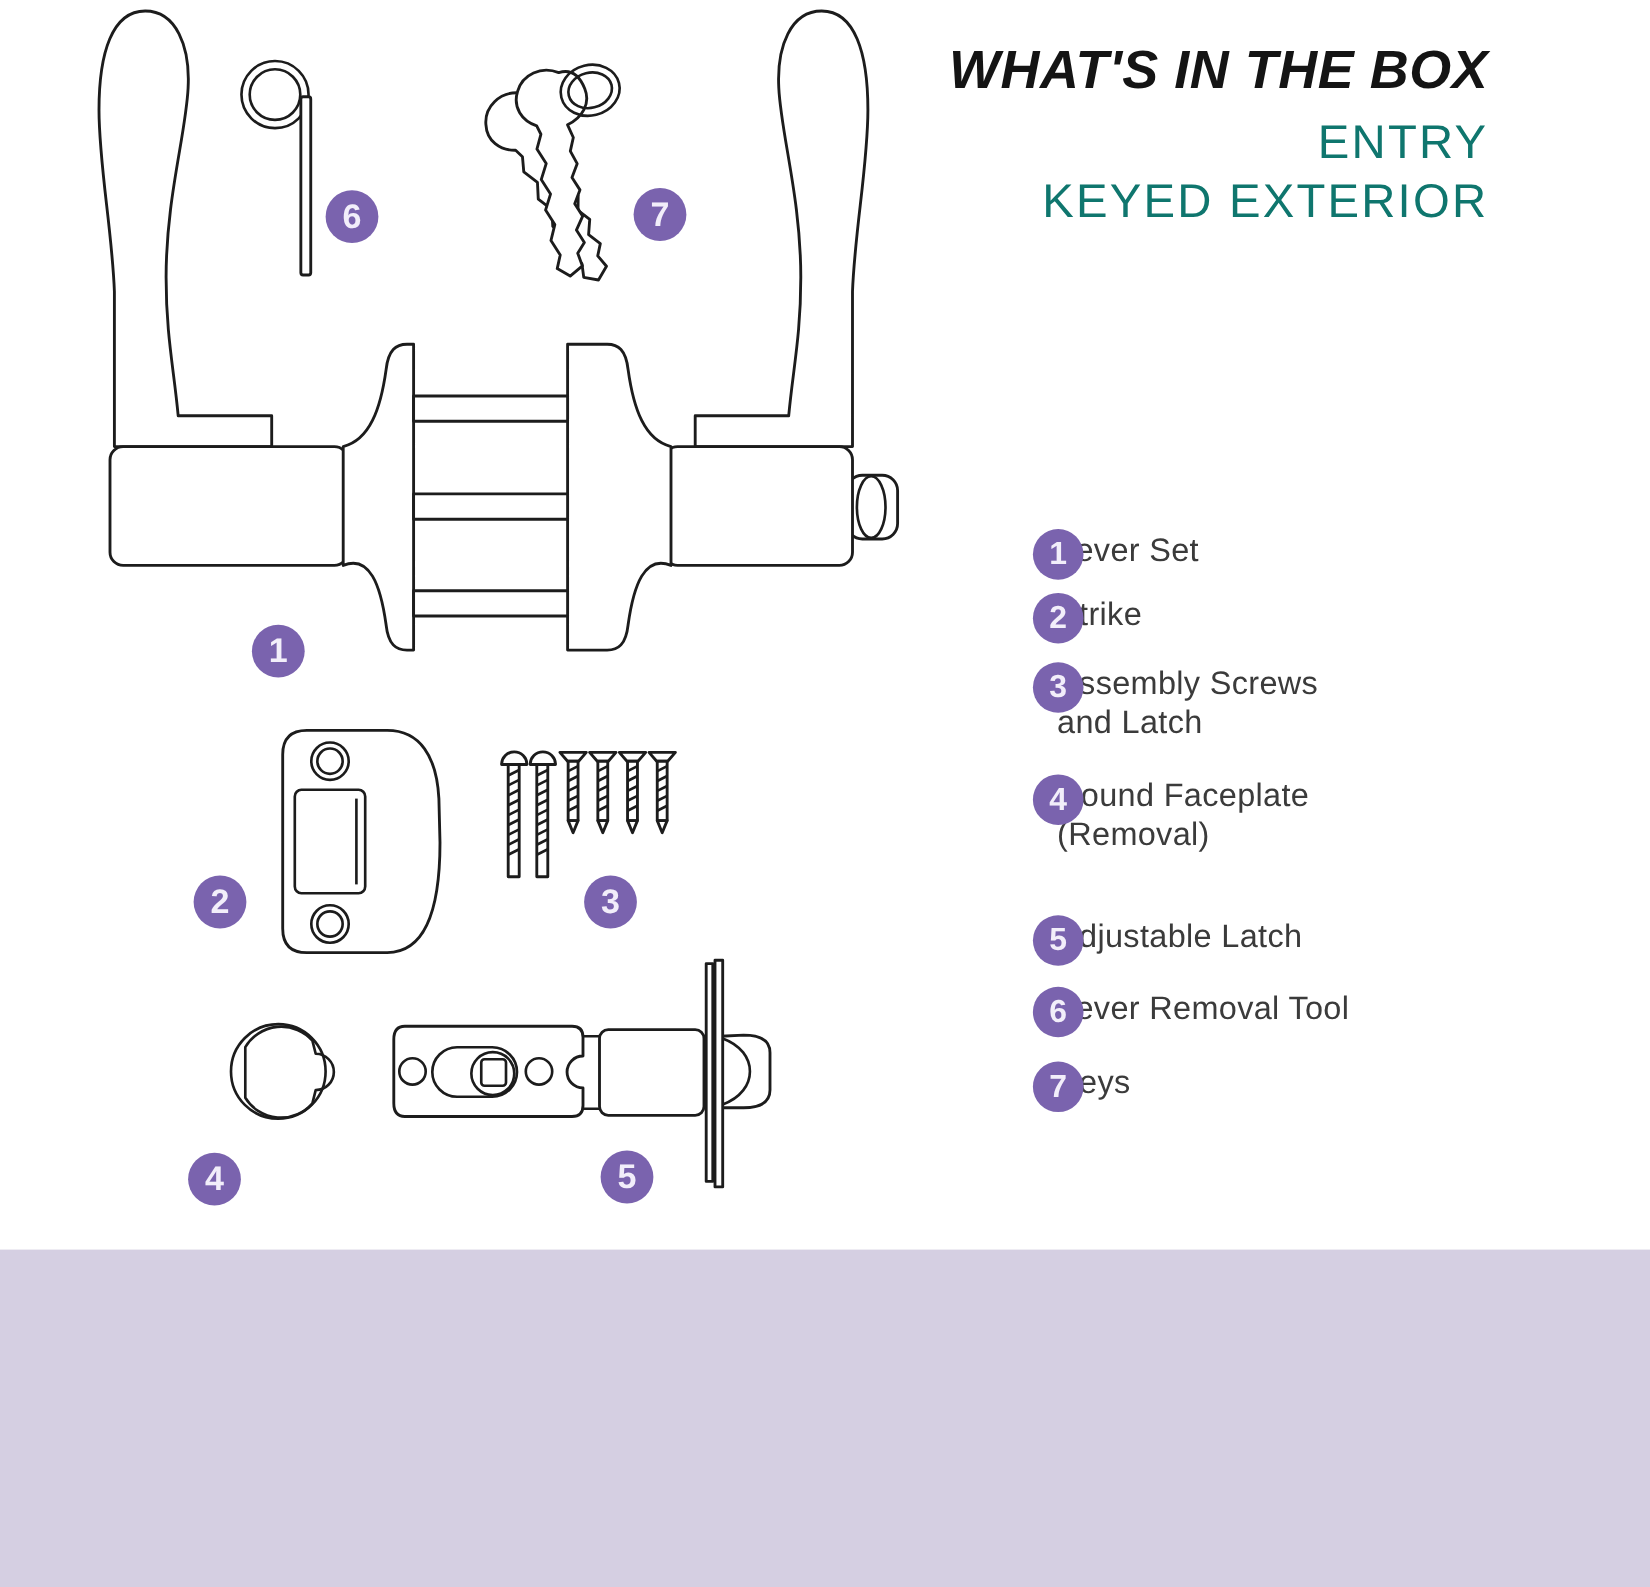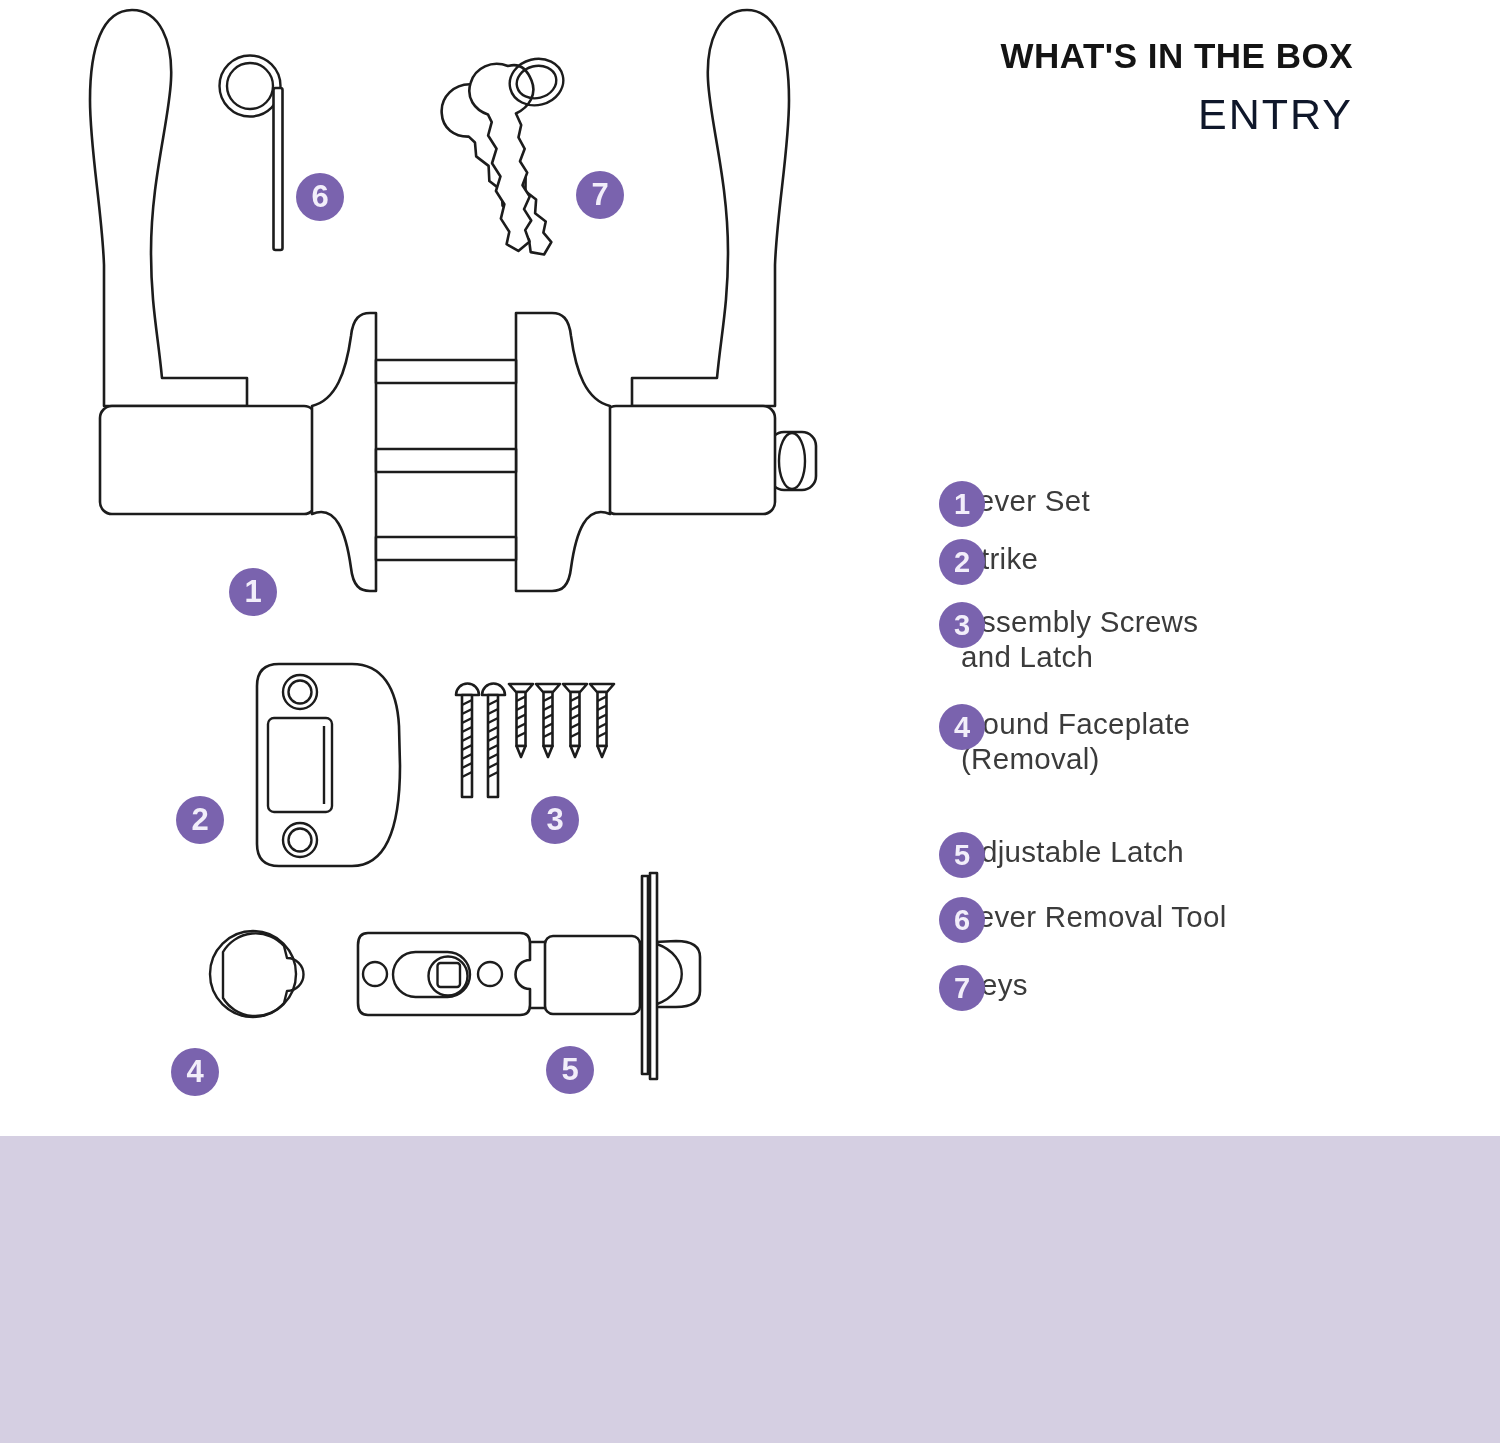--- a/index.html
+++ b/index.html
@@ -20,7 +20,7 @@
   .badge.sm{width:46px;height:46px;font-size:29px;}
   
   .head-block{position:absolute;right:147px;top:36px;text-align:right;color:#141414;}
-  .head-title{font-size:35px;font-weight:700;letter-spacing:.5px;white-space:nowrap;}
+  .head-title{font-size:49px;font-weight:700;letter-spacing:.5px;white-space:nowrap;font-style:italic;}
   .head-sub{margin-top:12px;font-size:43px;font-weight:400;line-height:53px;letter-spacing:2px;color:#0f172a;}
   .list-row{position:absolute;left:939px;display:flex;align-items:flex-start;}
   .list-label{margin-left:22px;padding-top:3px;font-size:29.5px;line-height:34.5px;color:#3b3b3b;letter-spacing:.3px;}

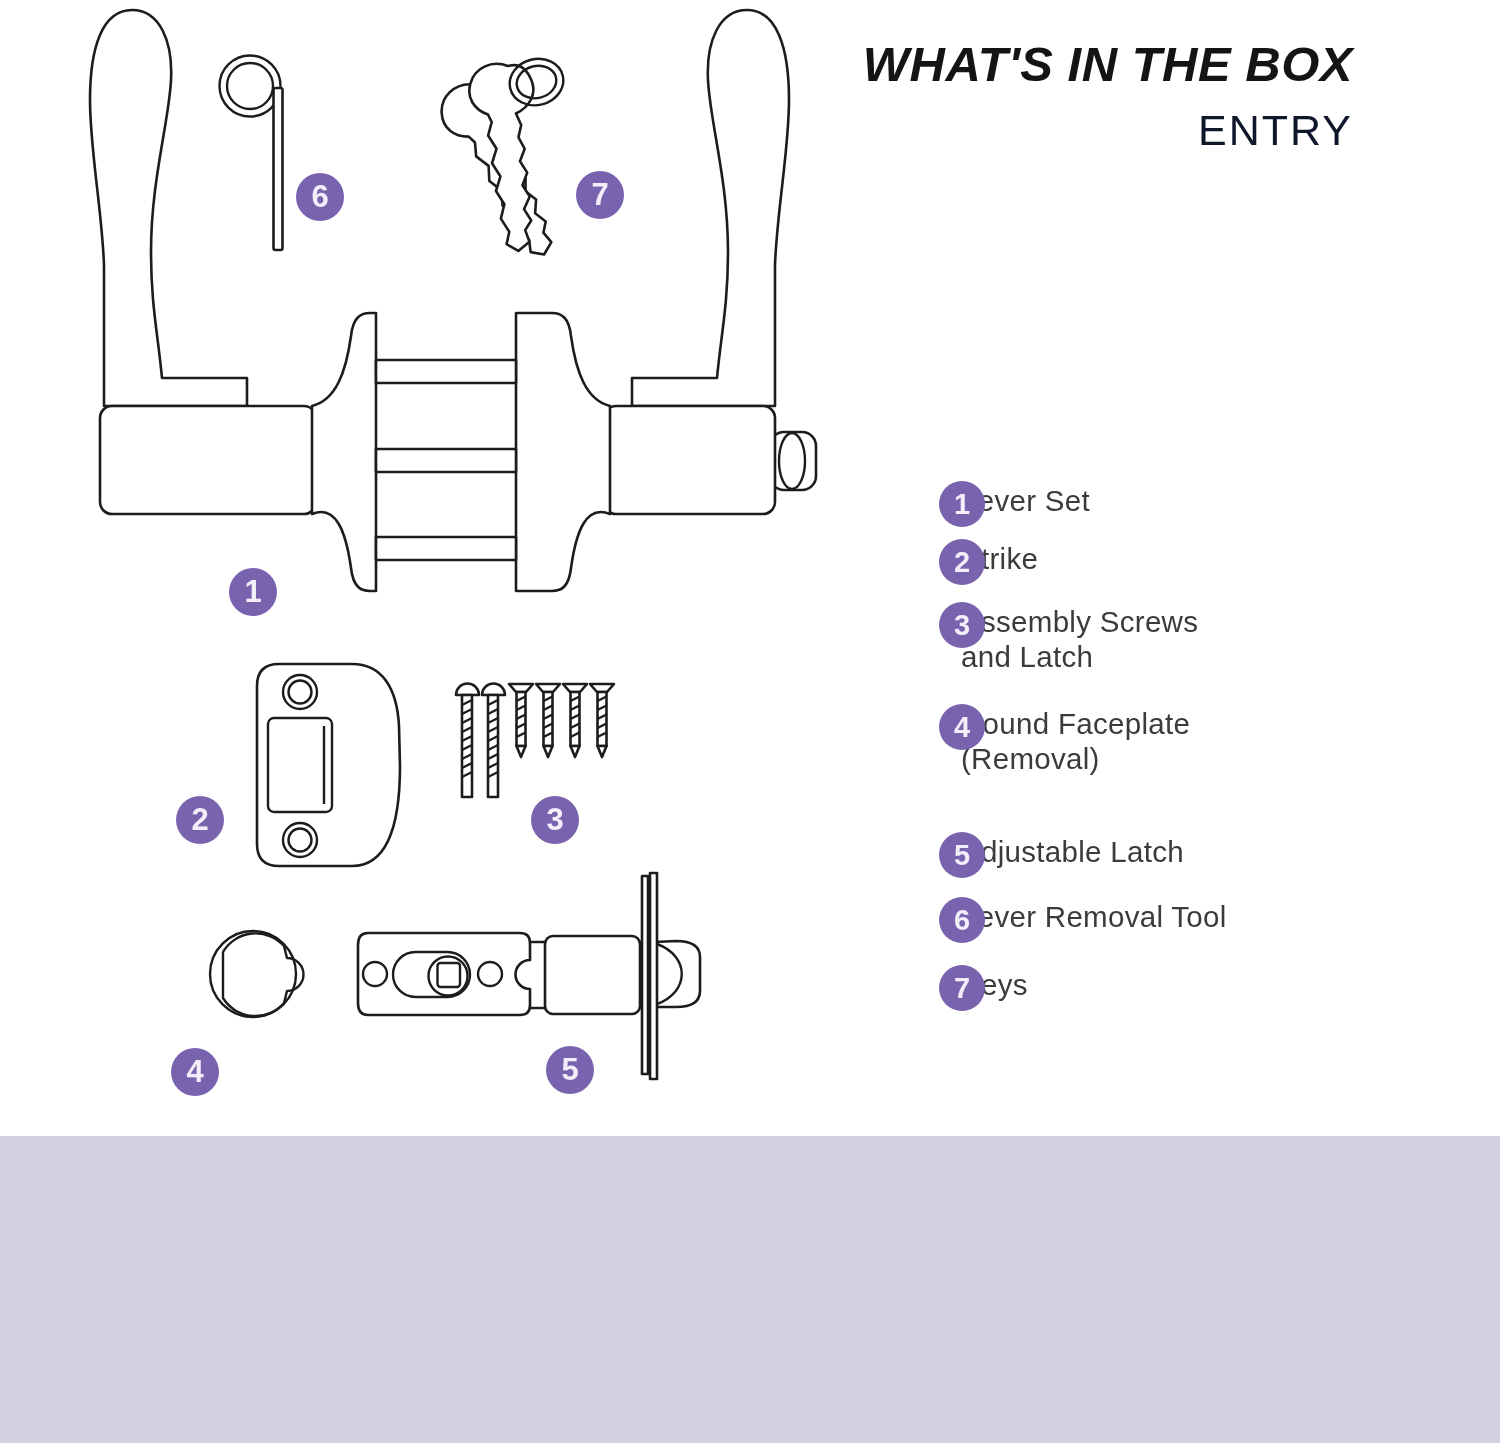--- a/index.html
+++ b/index.html
@@ -21,7 +21,7 @@
   
   .head-block{position:absolute;right:147px;top:36px;text-align:right;color:#141414;}
   .head-title{font-size:49px;font-weight:700;letter-spacing:.5px;white-space:nowrap;font-style:italic;}
-  .head-sub{margin-top:12px;font-size:43px;font-weight:400;line-height:53px;letter-spacing:2px;color:#0f172a;}
+  .head-sub{margin-top:12px;font-size:43px;font-weight:400;line-height:53px;letter-spacing:2px;color:#0f766e;}
   .list-row{position:absolute;left:939px;display:flex;align-items:flex-start;}
   .list-label{margin-left:22px;padding-top:3px;font-size:29.5px;line-height:34.5px;color:#3b3b3b;letter-spacing:.3px;}
   

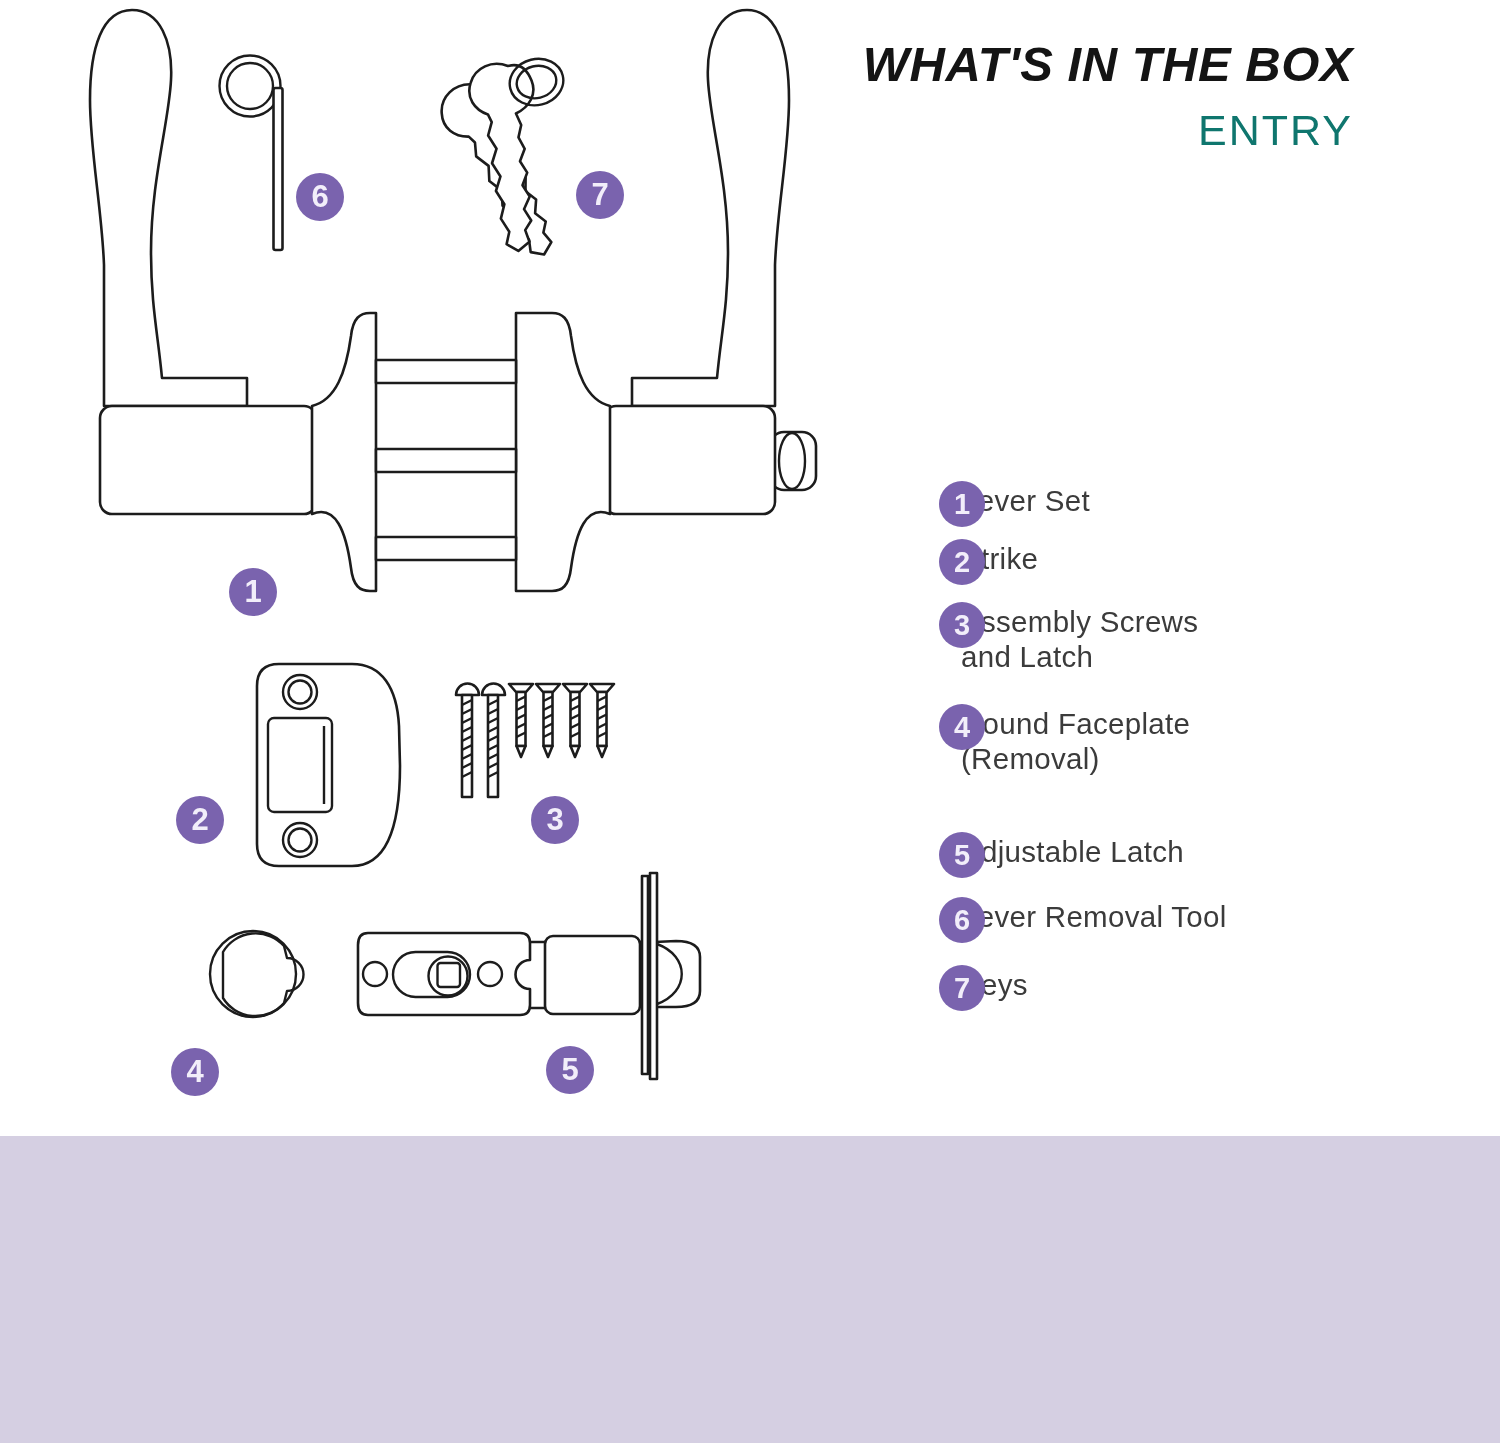--- a/index.html
+++ b/index.html
@@ -164,6 +164,7 @@
   <div class="head-title">WHAT'S IN THE BOX</div>
   <div class="head-sub">
     <div>ENTRY</div>
+    <div>KEYED EXTERIOR</div>
   </div>
 </div>
 

